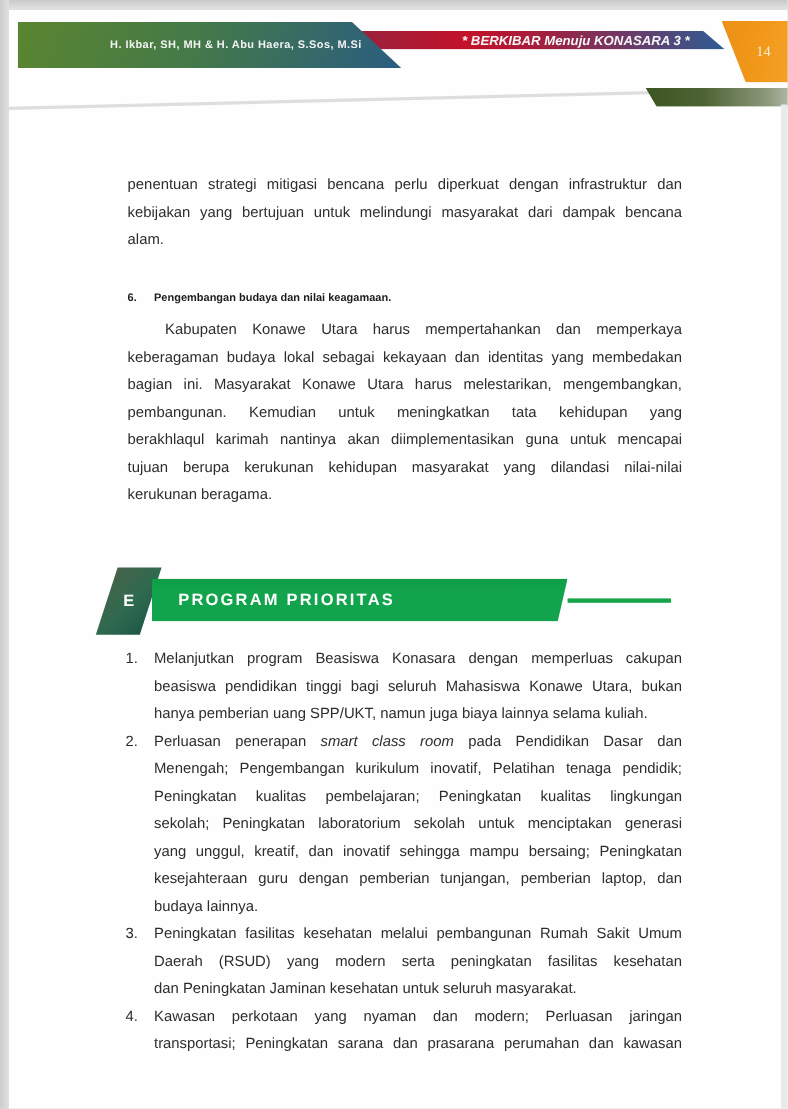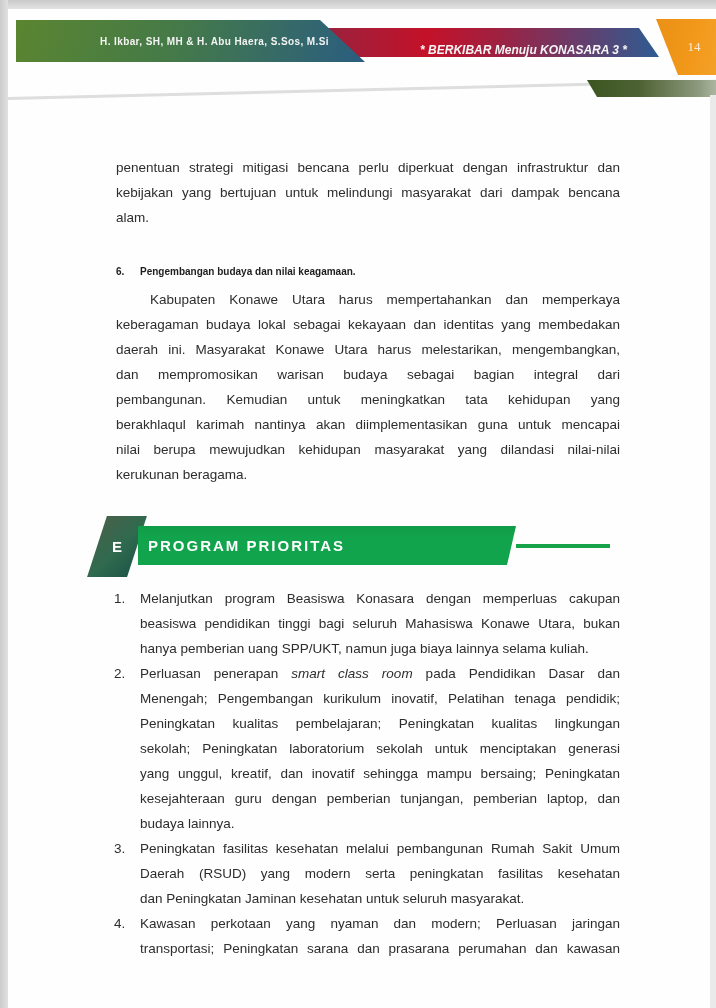--- a/index.html
+++ b/index.html
@@ -33,11 +33,11 @@
     color: #f3f3f3; font-size: 10px; font-weight: bold; letter-spacing: 0.4px;
   }
   .banner-slogan {
-    position: absolute; left: 310px; top: 19px; width: 341px; height: 29px;
+    position: absolute; left: 310px; top: 19px; width: 341px; height: 17px;
     background: linear-gradient(90deg, #96233f 0%, #c41129 32%, #a02040 52%, #6d3a67 74%, #2d5c93 100%);
     clip-path: polygon(0 0, calc(100% - 20px) 0, 100% 100%, 0 100%);
     z-index: 2;
-    display: flex; align-items: flex-end; justify-content: center;
+    display: flex; align-items: center; justify-content: center;
     padding-left: 70px; box-sizing: border-box;
     color: #f5f5f5; font-size: 12px; font-weight: bold; font-style: italic;
   }

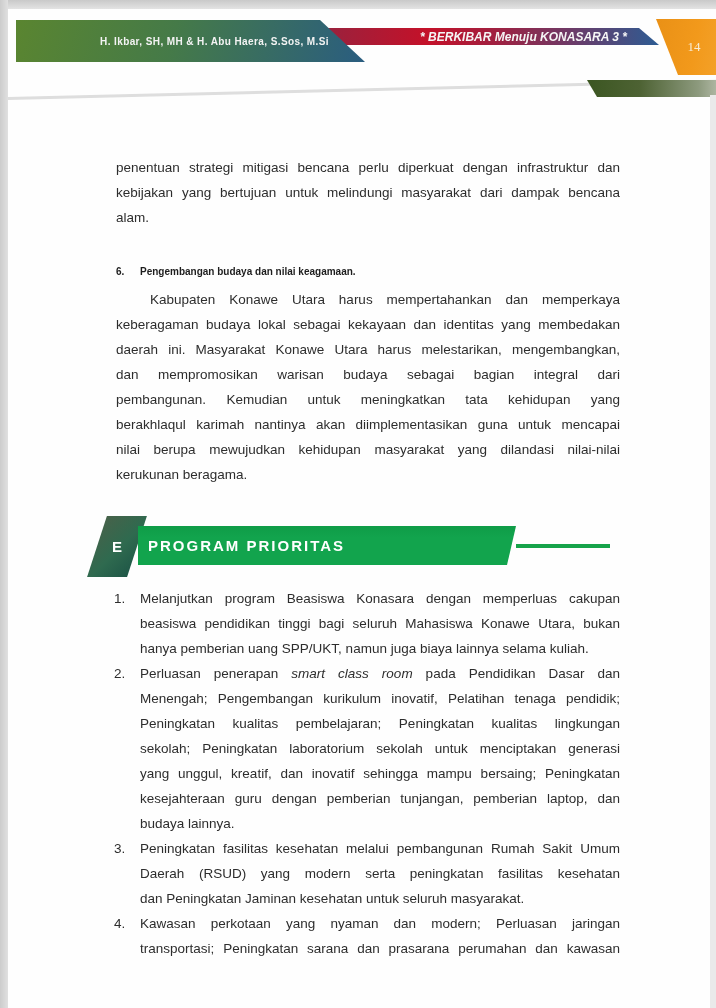--- a/index.html
+++ b/index.html
@@ -142,7 +142,7 @@
   <div class="textblock section-body">
       <div class="line">Kabupaten Konawe Utara harus mempertahankan dan memperkaya</div>
       <div class="line">keberagaman budaya lokal sebagai kekayaan dan identitas yang membedakan</div>
-      <div class="line">daerah ini. Masyarakat Konawe Utara harus melestarikan, mengembangkan,</div>
+      <div class="line">bagian ini. Masyarakat Konawe Utara harus melestarikan, mengembangkan,</div>
       <div class="line">dan mempromosikan warisan budaya sebagai bagian integral dari</div>
       <div class="line">pembangunan. Kemudian untuk meningkatkan tata kehidupan yang</div>
       <div class="line">berakhlaqul karimah nantinya akan diimplementasikan guna untuk mencapai</div>

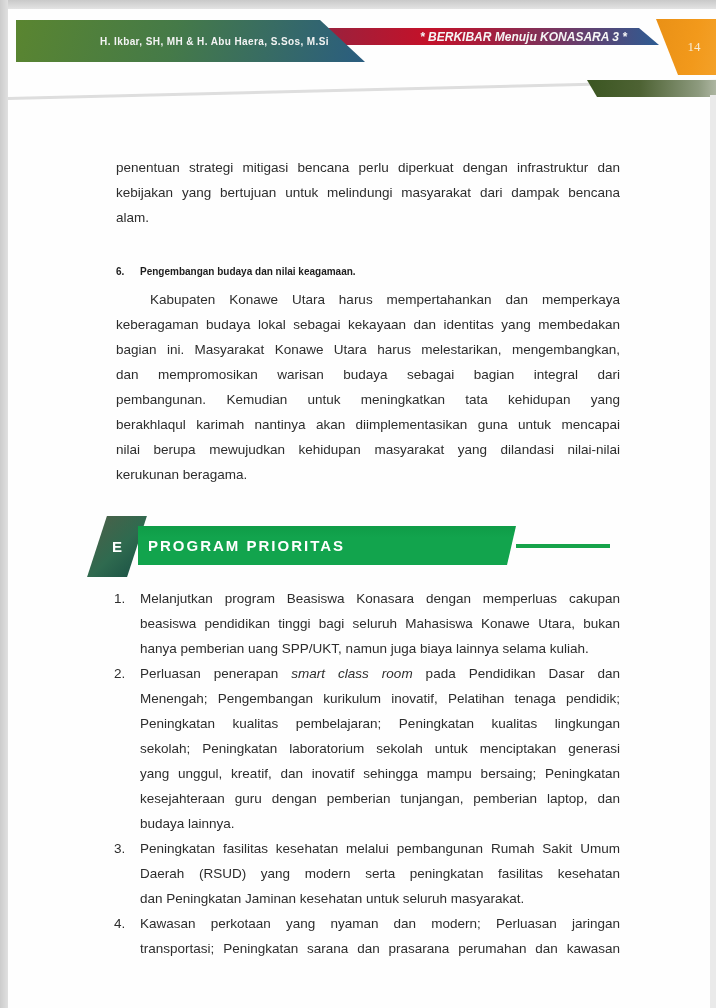--- a/index.html
+++ b/index.html
@@ -143,7 +143,6 @@
       <div class="line">Kabupaten Konawe Utara harus mempertahankan dan memperkaya</div>
       <div class="line">keberagaman budaya lokal sebagai kekayaan dan identitas yang membedakan</div>
       <div class="line">bagian ini. Masyarakat Konawe Utara harus melestarikan, mengembangkan,</div>
-      <div class="line">dan mempromosikan warisan budaya sebagai bagian integral dari</div>
       <div class="line">pembangunan. Kemudian untuk meningkatkan tata kehidupan yang</div>
       <div class="line">berakhlaqul karimah nantinya akan diimplementasikan guna untuk mencapai</div>
       <div class="line">nilai berupa mewujudkan kehidupan masyarakat yang dilandasi nilai-nilai</div>

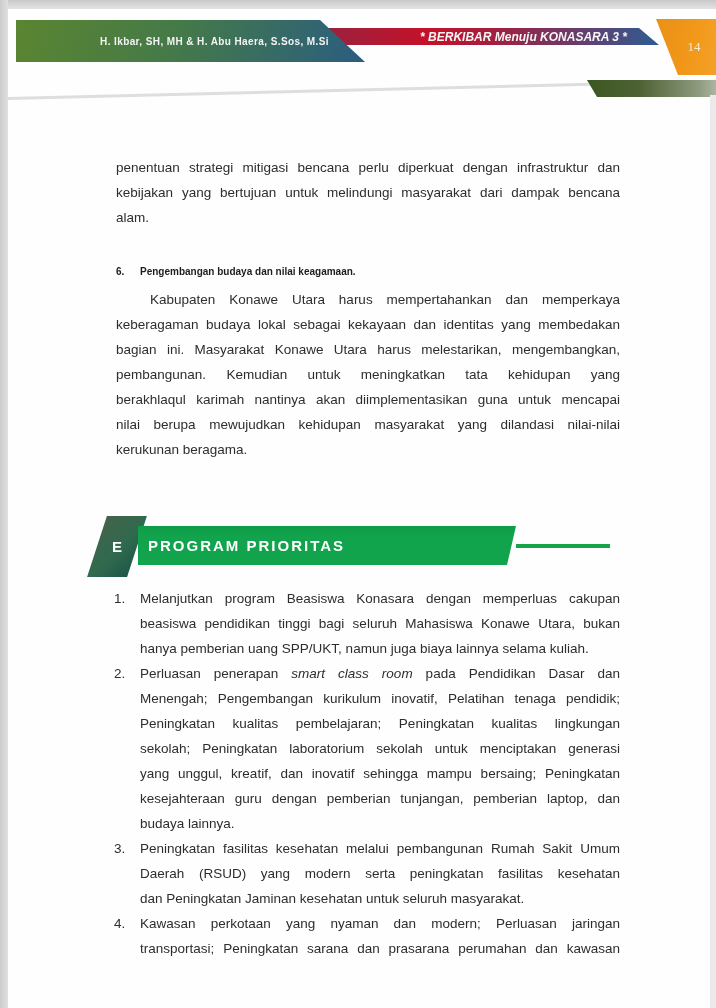--- a/index.html
+++ b/index.html
@@ -145,7 +145,7 @@
       <div class="line">bagian ini. Masyarakat Konawe Utara harus melestarikan, mengembangkan,</div>
       <div class="line">pembangunan. Kemudian untuk meningkatkan tata kehidupan yang</div>
       <div class="line">berakhlaqul karimah nantinya akan diimplementasikan guna untuk mencapai</div>
-      <div class="line">nilai berupa mewujudkan kehidupan masyarakat yang dilandasi nilai-nilai</div>
+      <div class="line">tujuan berupa kerukunan kehidupan masyarakat yang dilandasi nilai-nilai</div>
       <div class="line final">kerukunan beragama.</div>
     </div>
 

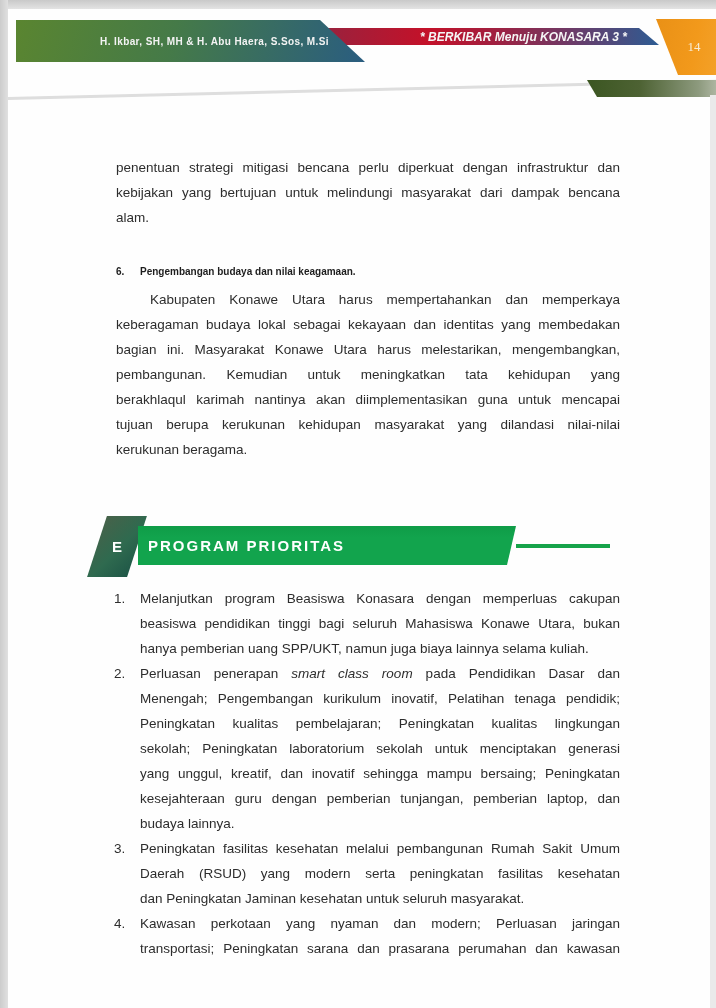--- a/index.html
+++ b/index.html
@@ -96,7 +96,7 @@
     clip-path: polygon(0 0, 100% 0, calc(100% - 9px) 100%, 0 100%);
     z-index: 2;
     display: flex; align-items: center;
-    padding-left: 10px; box-sizing: border-box;
+    padding-left: 24px; box-sizing: border-box;
     color: #ffffff; font-weight: bold; font-size: 15px; letter-spacing: 2px;
   }
   .pp-line {

